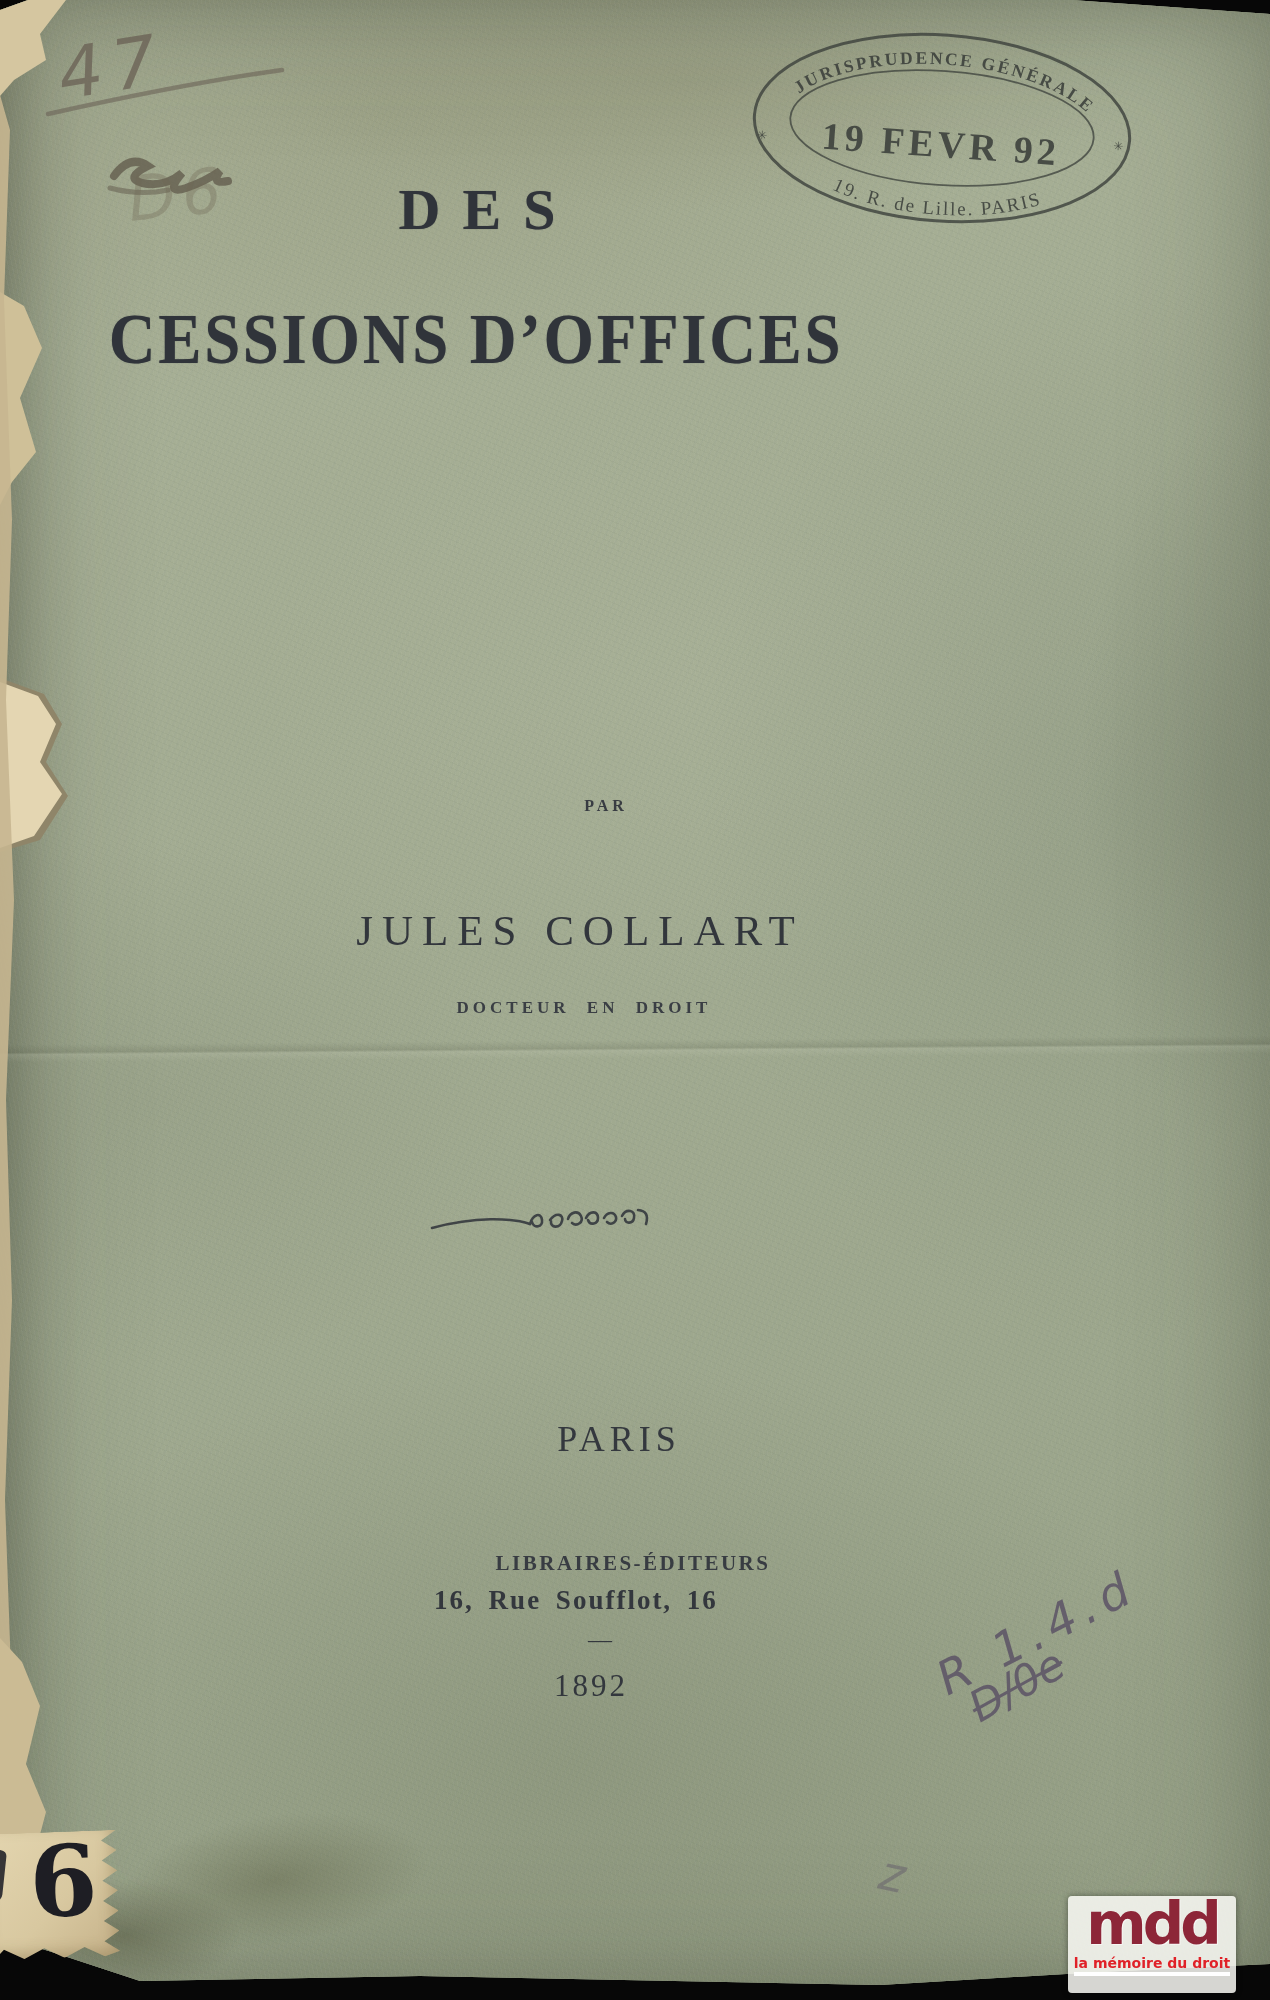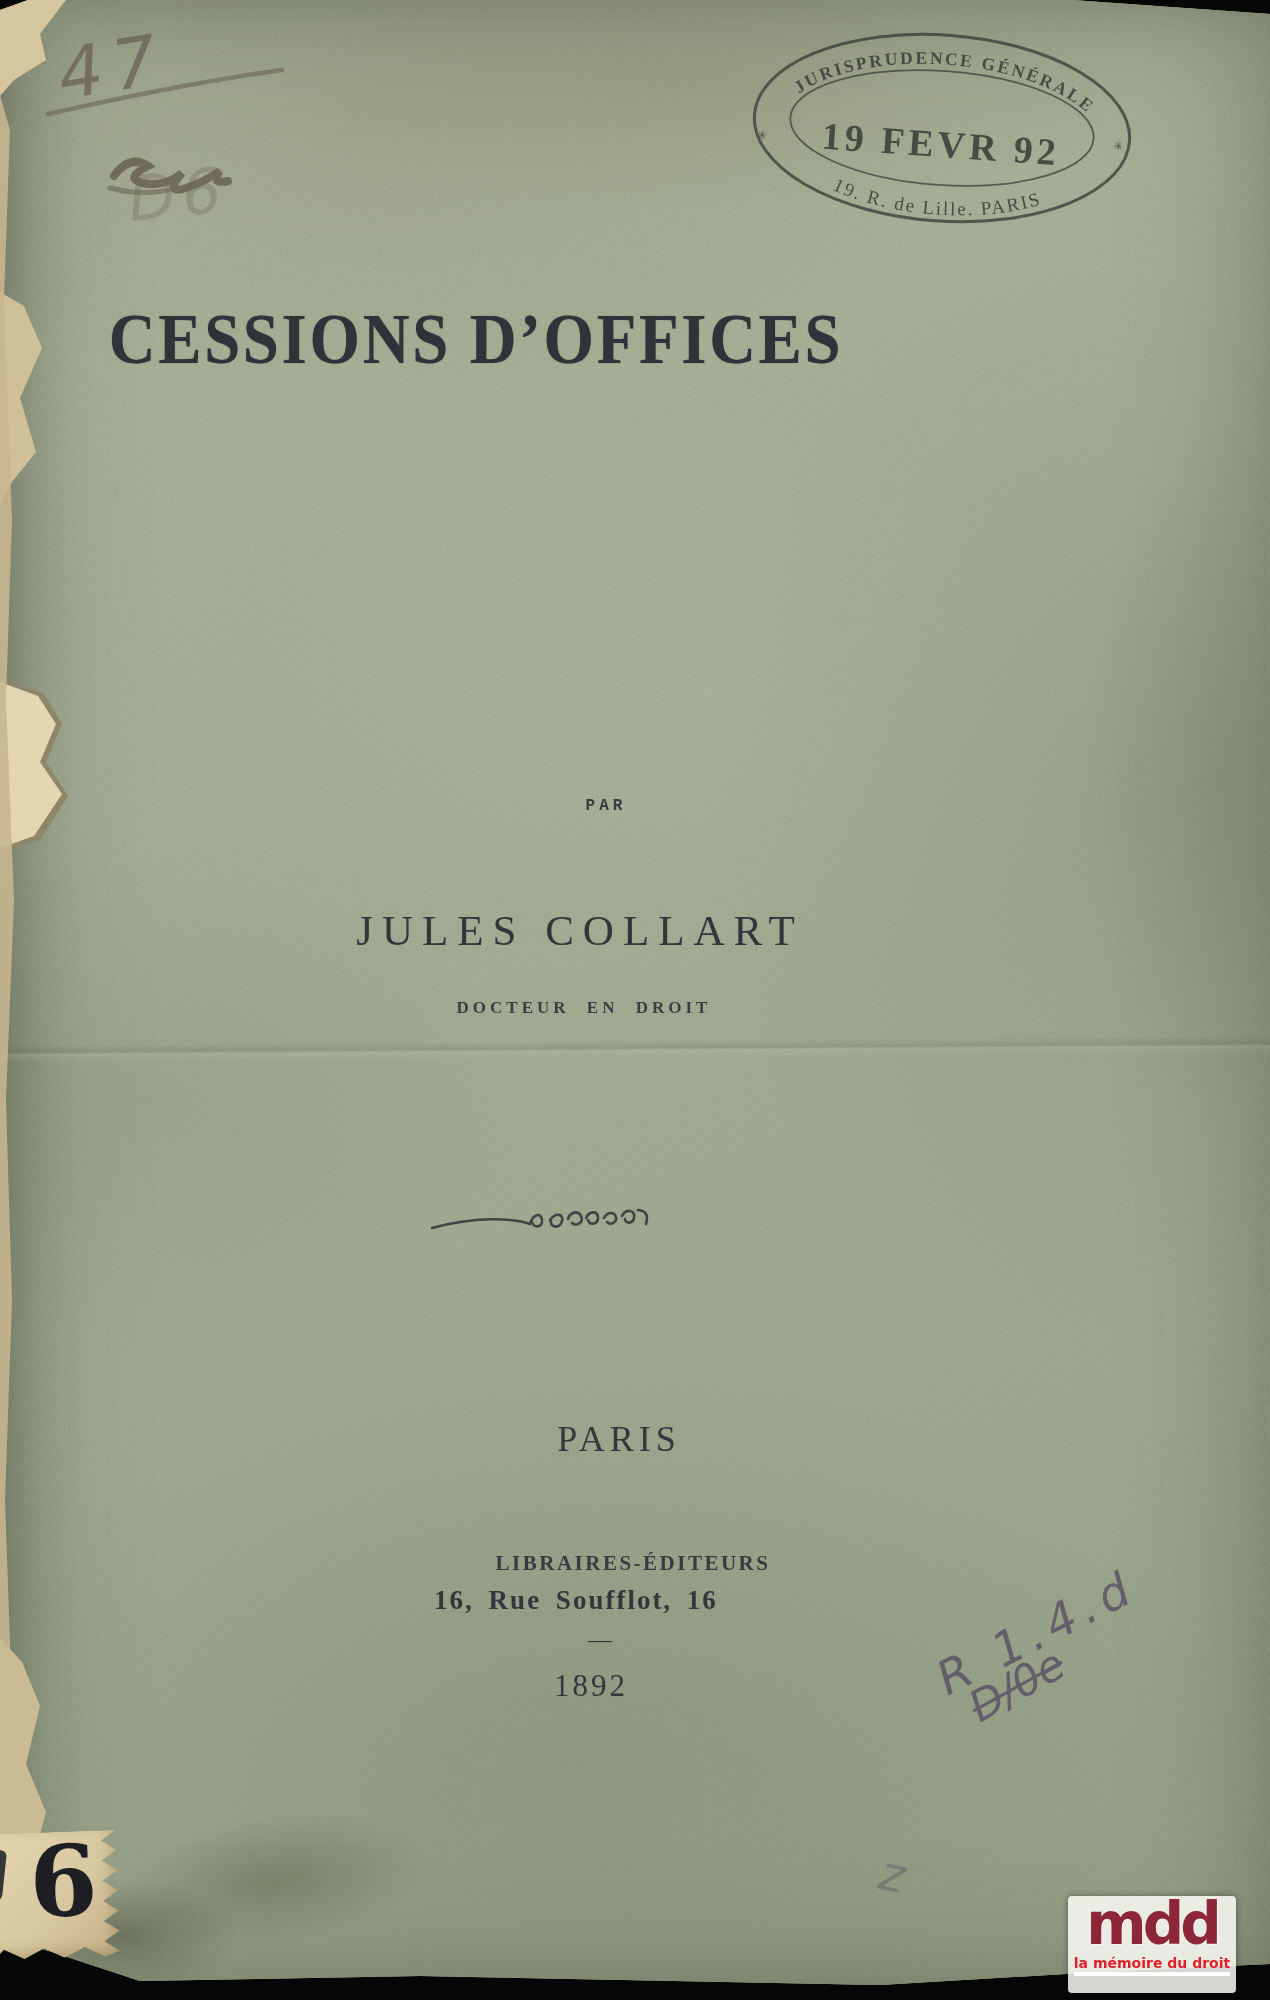--- a/index.html
+++ b/index.html
@@ -137,6 +137,7 @@
     </svg>
     <div class="pencil" id="hand-d6">D6</div>
 
+    <div class="line" id="title1">DES</div>
     <div class="line" id="title2">CESSIONS D’OFFICES</div>
     <div class="line" id="byline">PAR</div>
     <div class="line" id="author">JULES COLLART</div>

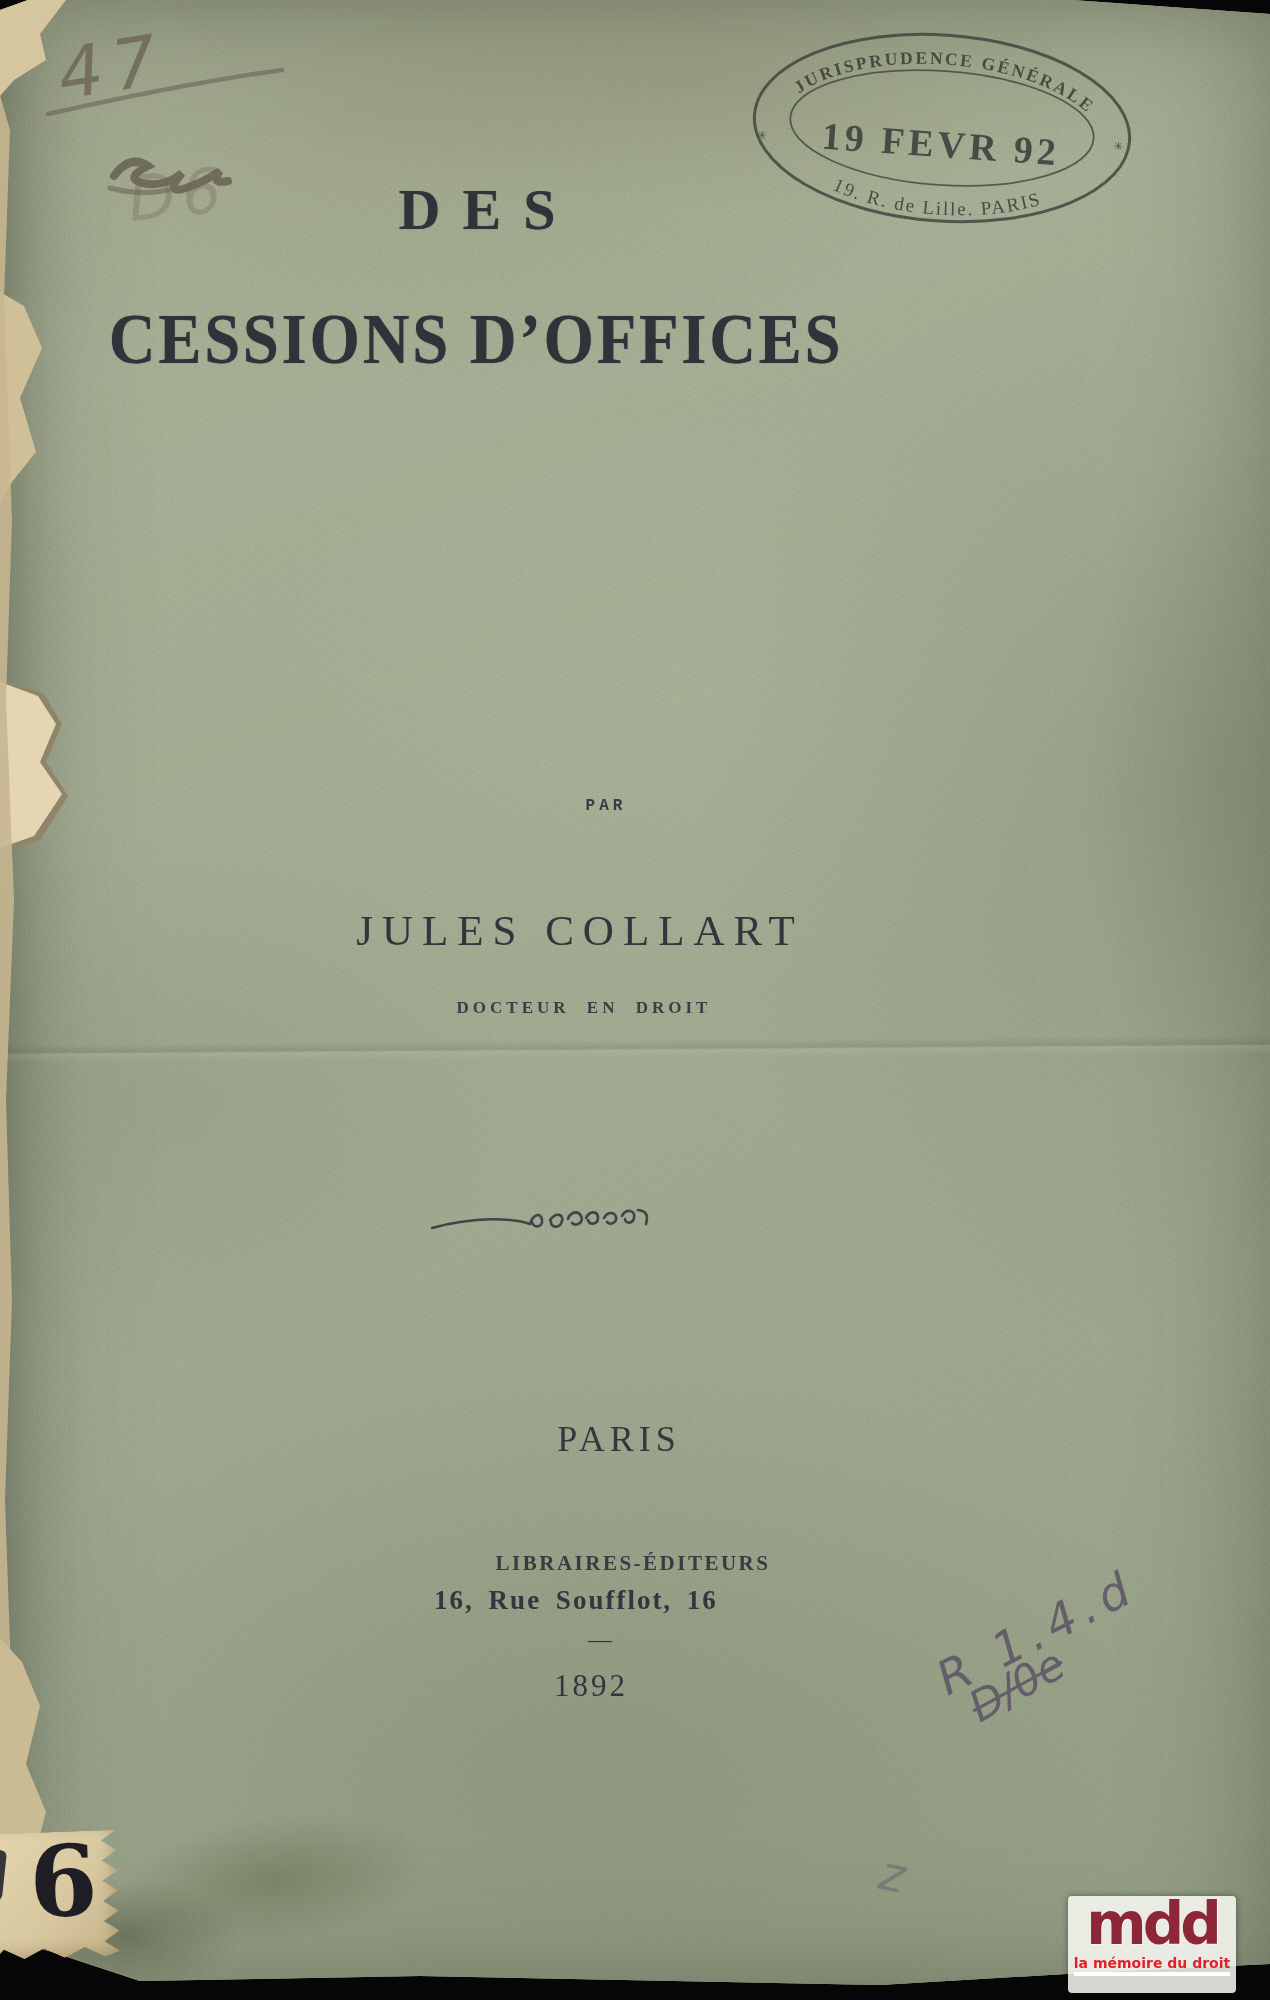--- a/index.html
+++ b/index.html
@@ -50,7 +50,7 @@
     text-shadow:0 0 1px rgba(48,52,58,.5);}
   #title2{left:476px;top:298px;font-size:72px;letter-spacing:3px;font-weight:bold;
     transform:translateX(-50%) scaleX(.9);text-shadow:0 0 1px rgba(48,52,58,.55);}
-  #byline{left:606px;top:797px;font-size:16px;letter-spacing:4px;font-weight:bold;color:#383c42;font-family:Liberation Mono, monospace;}
+  #byline{left:606px;top:797px;font-size:16px;letter-spacing:4px;font-weight:bold;color:#383c42;}
   #author{left:580px;top:906px;font-size:43px;letter-spacing:9px;color:#32363c;}
   #credentials{left:584px;top:998px;font-size:17px;letter-spacing:4px;word-spacing:9px;font-weight:bold;color:#3a3e44;}
   #city{left:619px;top:1418px;font-size:36px;letter-spacing:5px;color:#34383e;}

